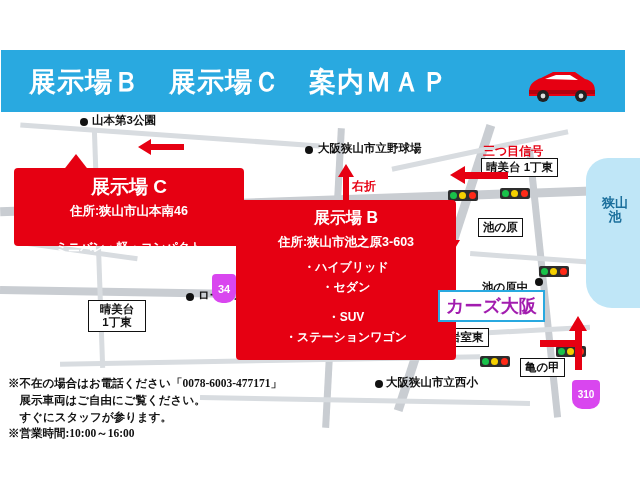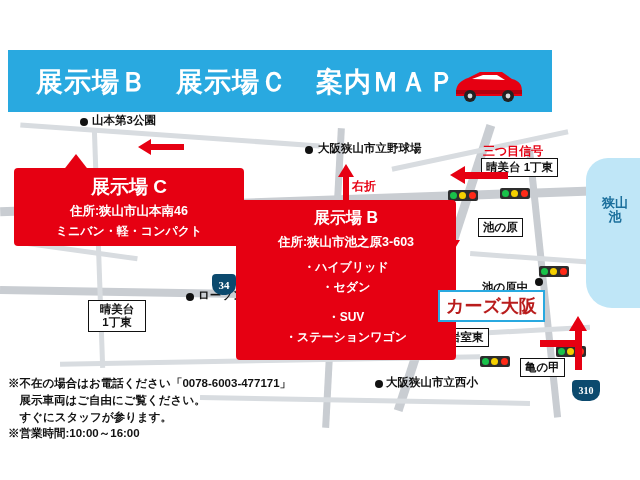--- a/index.html
+++ b/index.html
@@ -15,7 +15,7 @@
   #map{position:absolute;left:0;top:28px;width:640px;height:420px;background:#ffffff;overflow:hidden;}
 
   
-  .header{position:absolute;left:8px;top:22px;width:544px;height:62px;background:#29a9e0;}
+  .header{position:absolute;left:1px;top:22px;width:624px;height:62px;background:#29a9e0;}
   .header .title{position:absolute;left:28px;top:14px;color:#ffffff;font-size:27px;font-weight:bold;letter-spacing:1px;white-space:nowrap;}
 
   

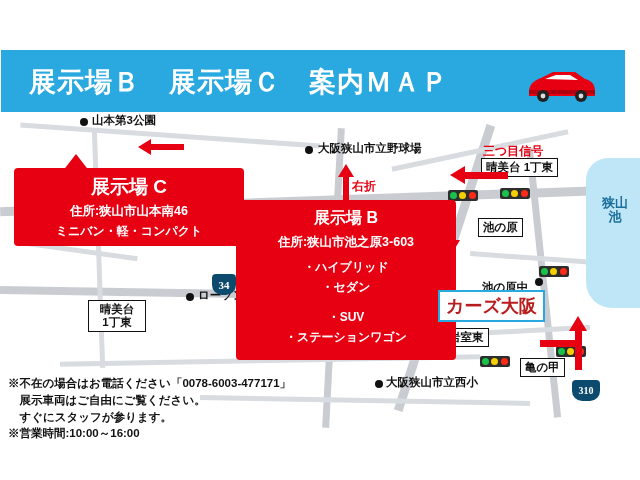--- a/index.html
+++ b/index.html
@@ -189,7 +189,7 @@
     <div class="callout" style="left:14px;top:140px;width:230px;height:72px;padding-top:6px;">
       <div class="ttl">展示場 C</div>
       <div class="sub" style="margin-top:3px;">住所:狭山市山本南46</div>
-      <div class="li" style="margin-top:3px;">ミニバン・軽・コンパクト</div>
+      <div class="li" style="margin-top:19px;">ミニバン・軽・コンパクト</div>
     </div>
     <div class="arrowhead" style="left:62px;top:126px;border-left:14px solid transparent;border-right:14px solid transparent;border-bottom:18px solid #e60012;"></div>
 

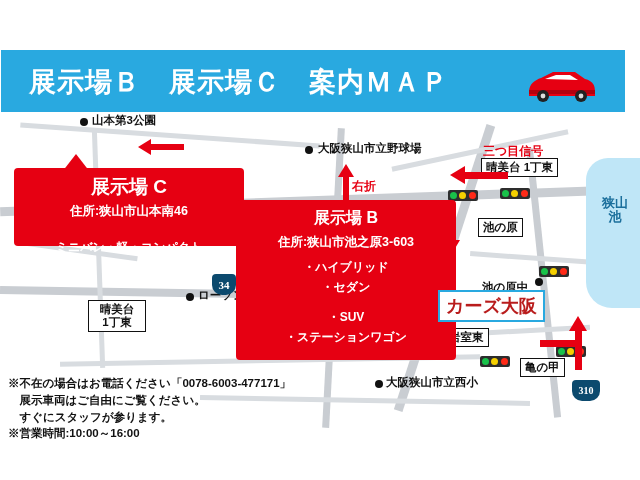--- a/index.html
+++ b/index.html
@@ -50,7 +50,7 @@
   .signal i.r{background:#ff2a17;}
 
   
-  .shield{position:absolute;width:24px;height:21px;background:#0c4a6e;color:#fff;font-size:11px;font-weight:bold;display:flex;align-items:center;justify-content:center;border-radius:4px 4px 10px 10px;font-family:Liberation Serif, serif;}
+  .shield{position:absolute;width:24px;height:29px;background:#d946ef;color:#fff;font-size:11px;font-weight:bold;display:flex;align-items:center;justify-content:center;border-radius:4px 4px 10px 10px;}
 
   
   .arrowbar{position:absolute;background:#e60012;}

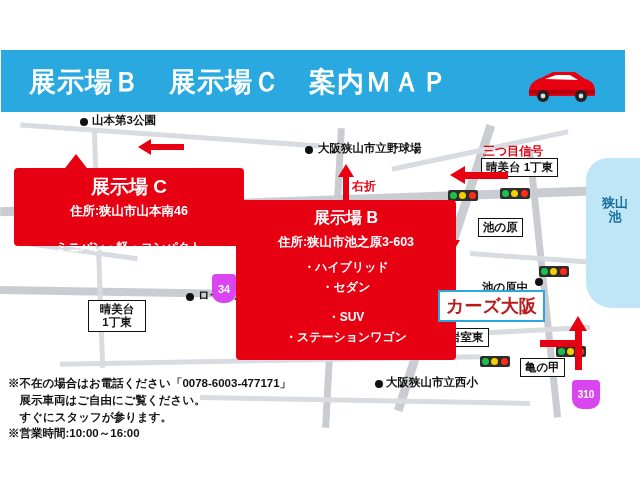--- a/index.html
+++ b/index.html
@@ -59,7 +59,7 @@
   .red-t{position:absolute;color:#e60012;font-weight:bold;font-size:12px;white-space:nowrap;}
 
   
-  .cars{position:absolute;background:#ffffff;border:2.5px solid #29a9e0;color:#b91c1c;font-weight:bold;font-size:18px;padding:2px 6px;white-space:nowrap;}
+  .cars{position:absolute;background:#ffffff;border:2.5px solid #29a9e0;color:#a21caf;font-weight:bold;font-size:18px;padding:2px 6px;white-space:nowrap;}
 
   
   .notes{position:absolute;left:8px;bottom:6px;font-size:11.5px;color:#111;line-height:1.45;font-weight:bold;}

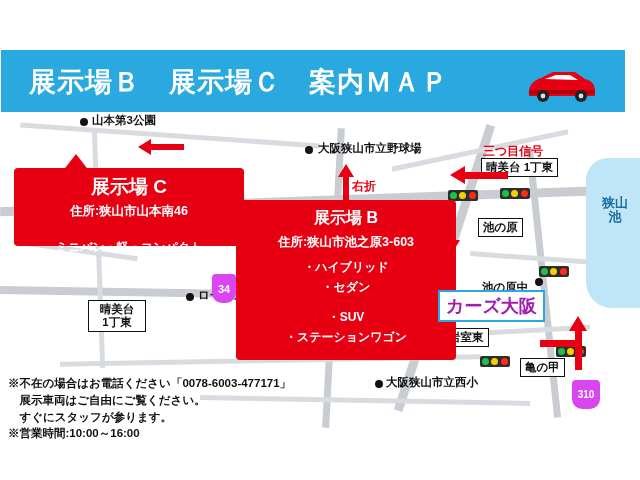--- a/index.html
+++ b/index.html
@@ -62,7 +62,7 @@
   .cars{position:absolute;background:#ffffff;border:2.5px solid #29a9e0;color:#a21caf;font-weight:bold;font-size:18px;padding:2px 6px;white-space:nowrap;}
 
   
-  .notes{position:absolute;left:8px;bottom:6px;font-size:11.5px;color:#111;line-height:1.45;font-weight:bold;}
+  .notes{position:absolute;left:8px;bottom:6px;font-size:11.5px;color:#111;line-height:1.45;font-weight:bold;font-family:Liberation Serif, serif;}
   .notes div{white-space:nowrap;}
 </style>
 </head>

